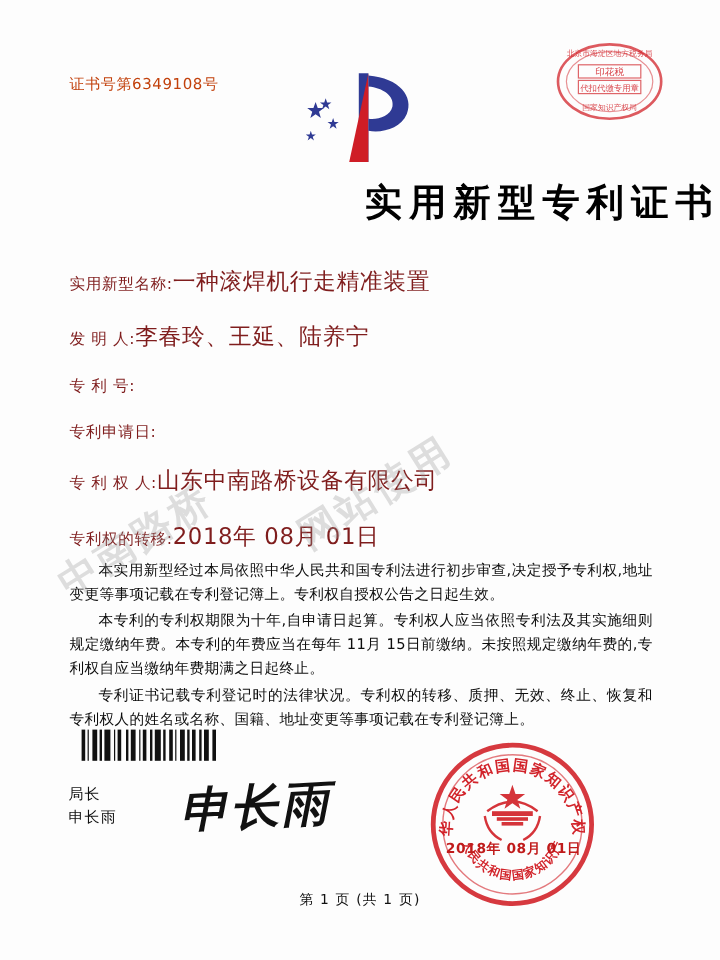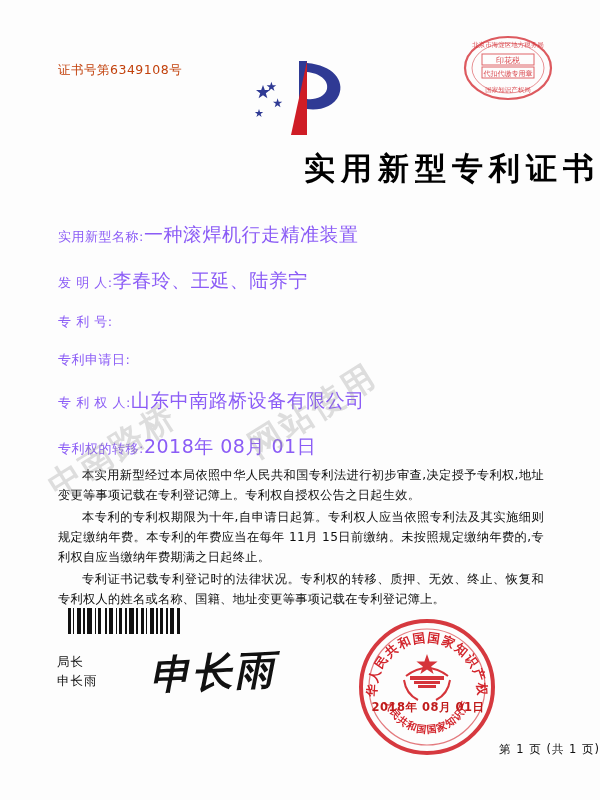--- a/index.html
+++ b/index.html
@@ -100,7 +100,7 @@
     align-items: baseline;
     margin-bottom: 19.5px;
     font-size: 13px;
-    color: #8b5cf6;
+    color: #7f1d1d;
   }
   .field-label {
     flex: 0 0 auto;

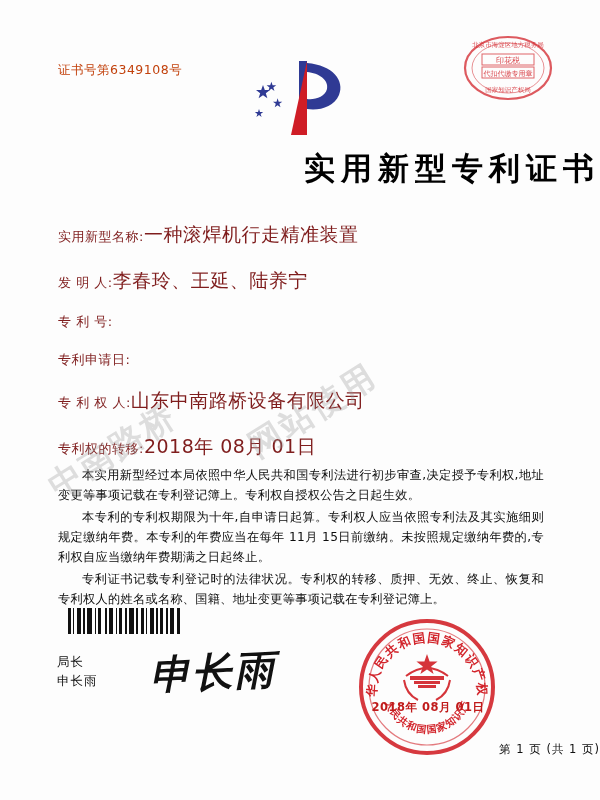--- a/index.html
+++ b/index.html
@@ -193,7 +193,7 @@
     left: 0;
     right: 0;
     top: 742px;
-    text-align: right;
+    text-align: center;
     font-size: 11.5px;
     letter-spacing: 1px;
     color: #111;

